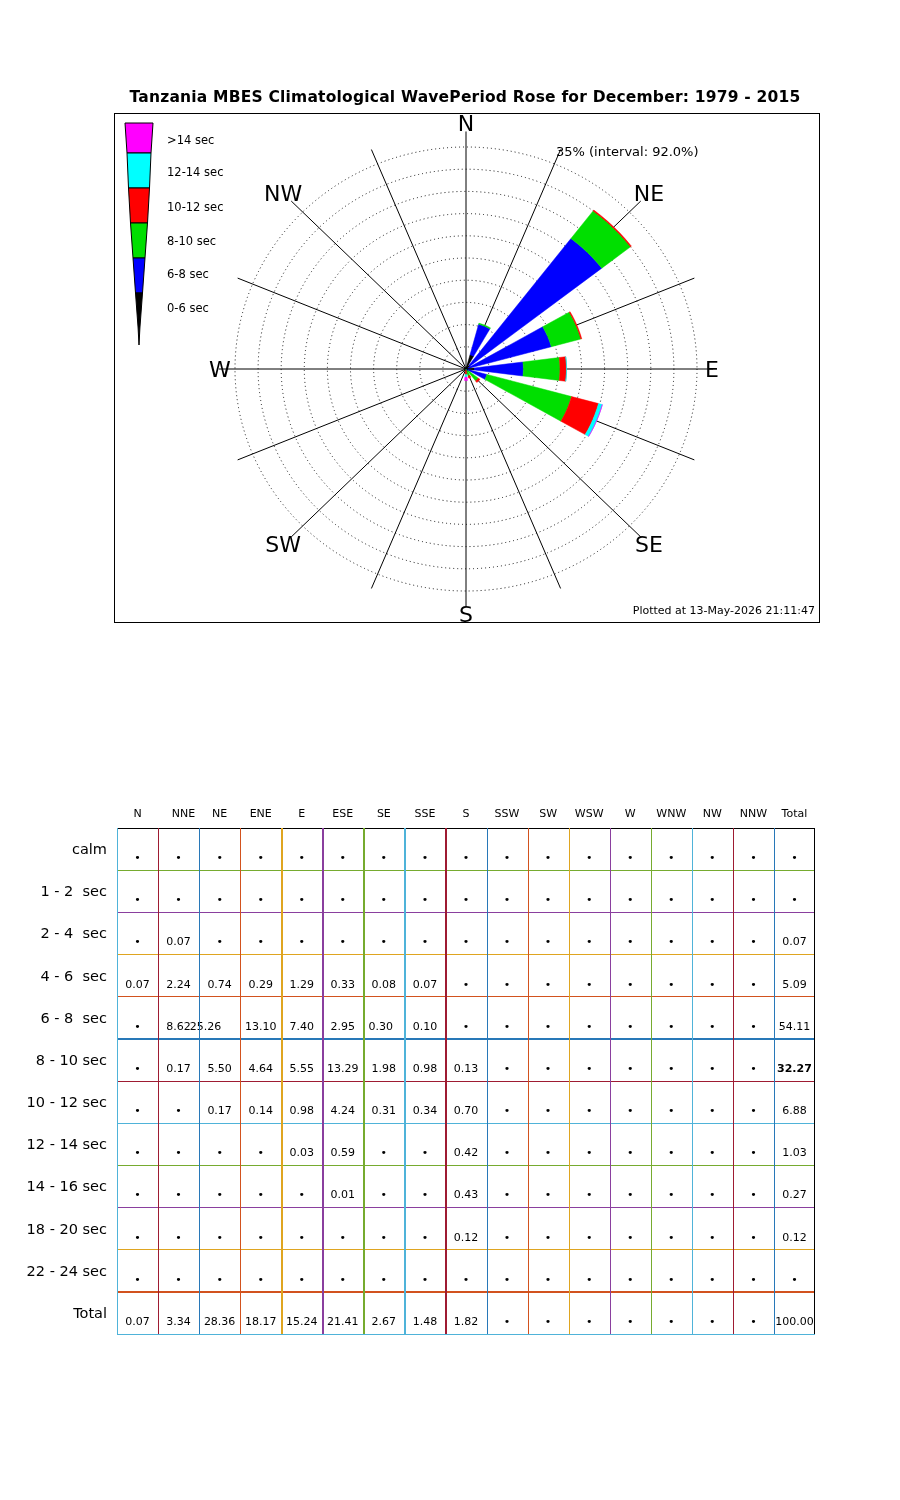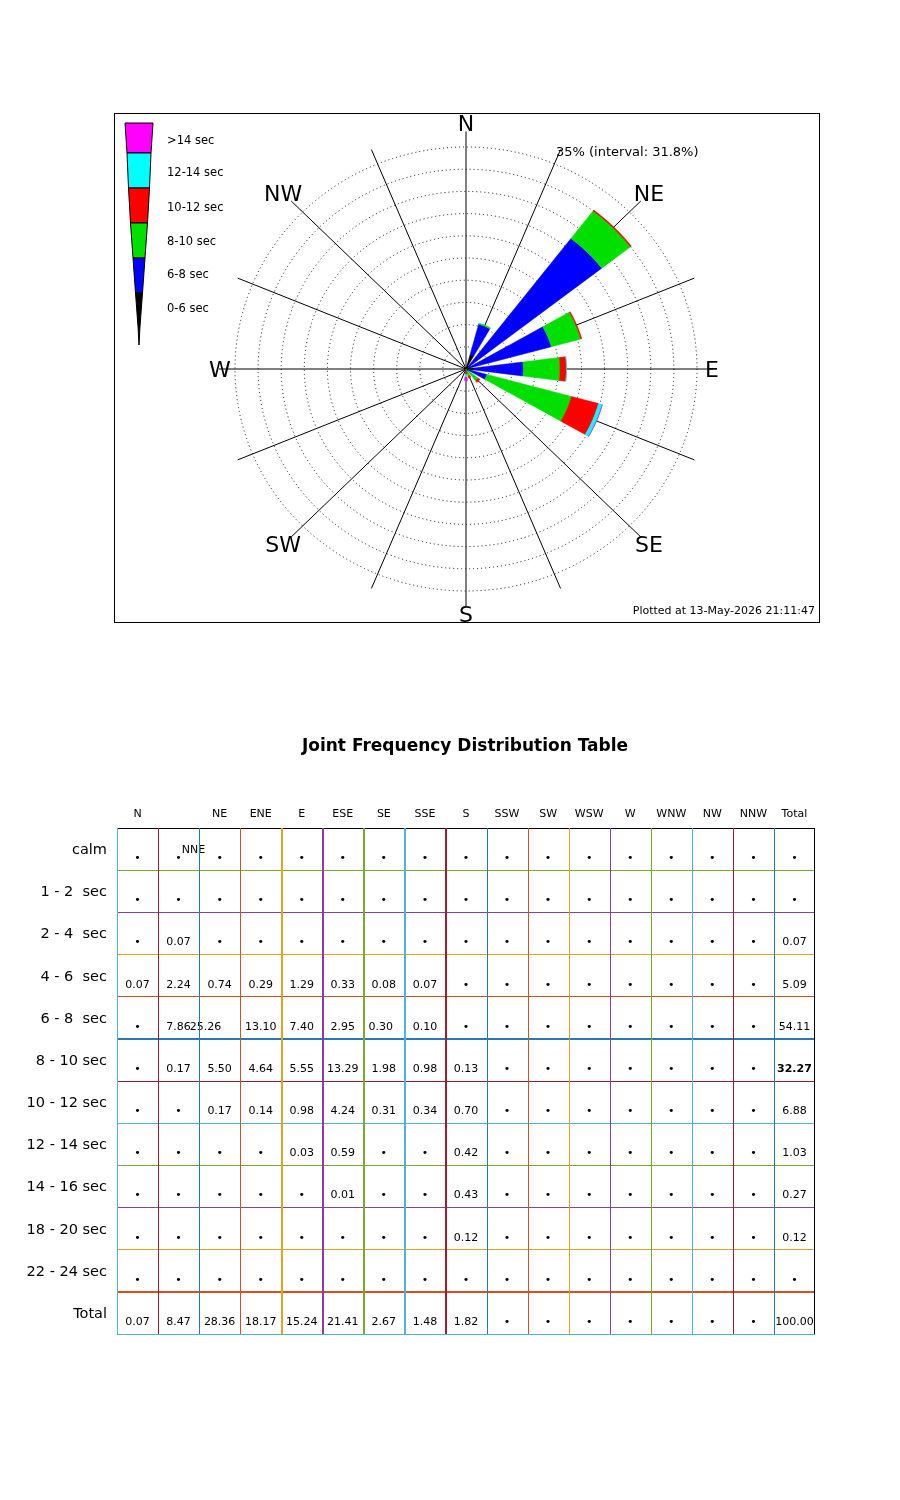--- a/index.html
+++ b/index.html
@@ -28,6 +28,7 @@
 
 <div class="page">
 
+  <div class="rose-title">Tanzania MBES Climatological WavePeriod Rose for December: 1979 - 2015</div>
 
   <div class="plot-box">
     <div id="rose-holder">

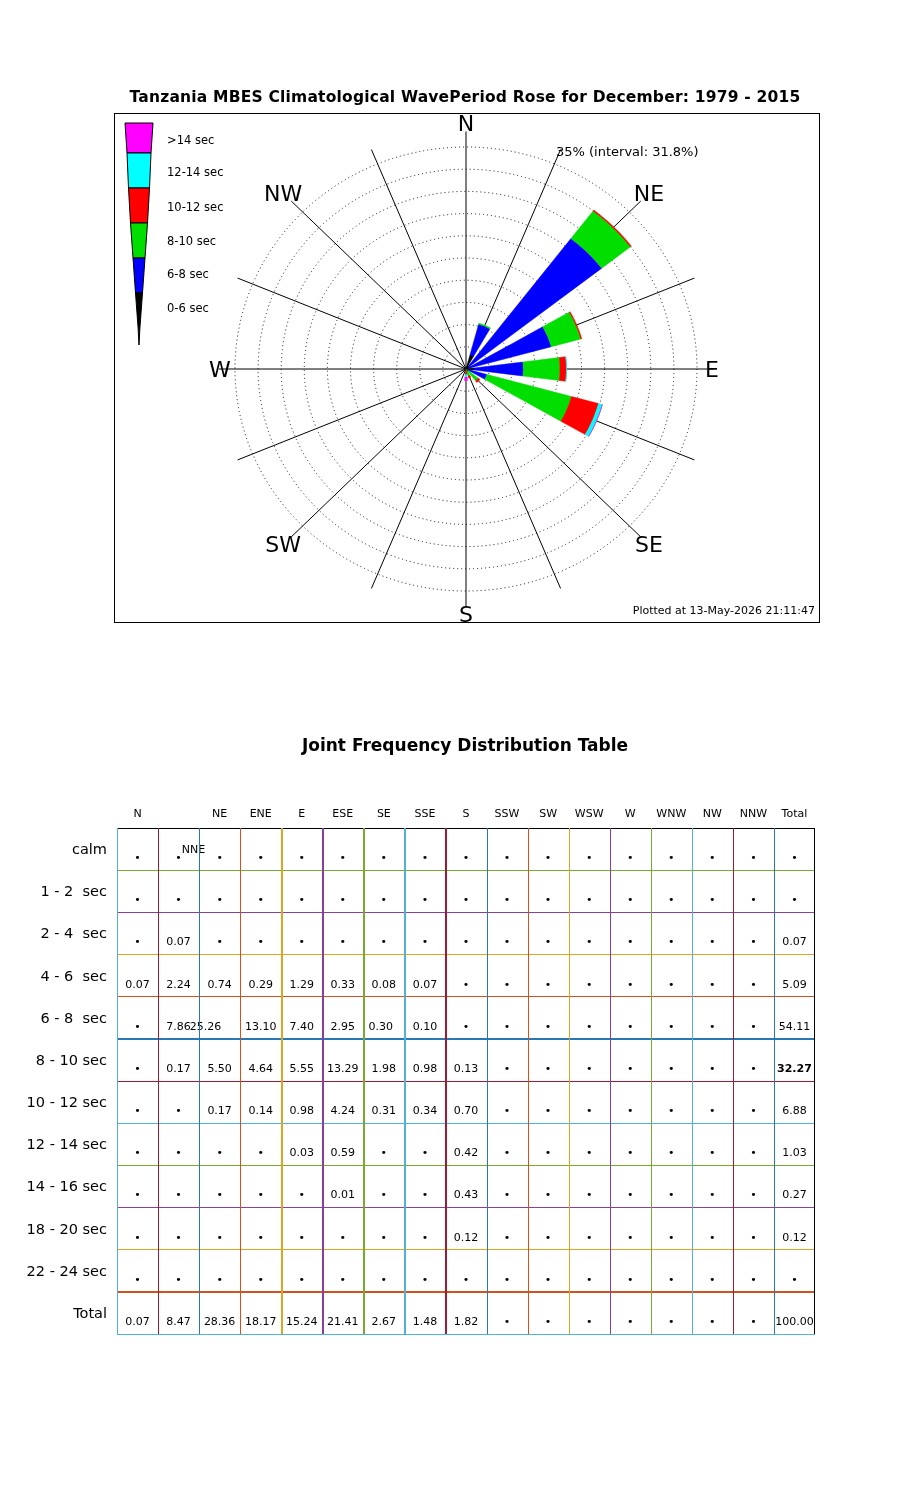--- a/index.html
+++ b/index.html
@@ -116,7 +116,7 @@
           <text x="52" y="194" font-size="11.5" dominant-baseline="central" font-family="&quot;DejaVu Sans&quot;,sans-serif">0-6 sec</text>
         </svg>
       </div>
-    <div class="radial-label">35% (interval: 31.8%)</div>
+    <div class="radial-label">35% (interval: 92.0%)</div>
     <div class="plot-footer">Plotted at 13-May-2026 21:11:47</div>
   </div>
 

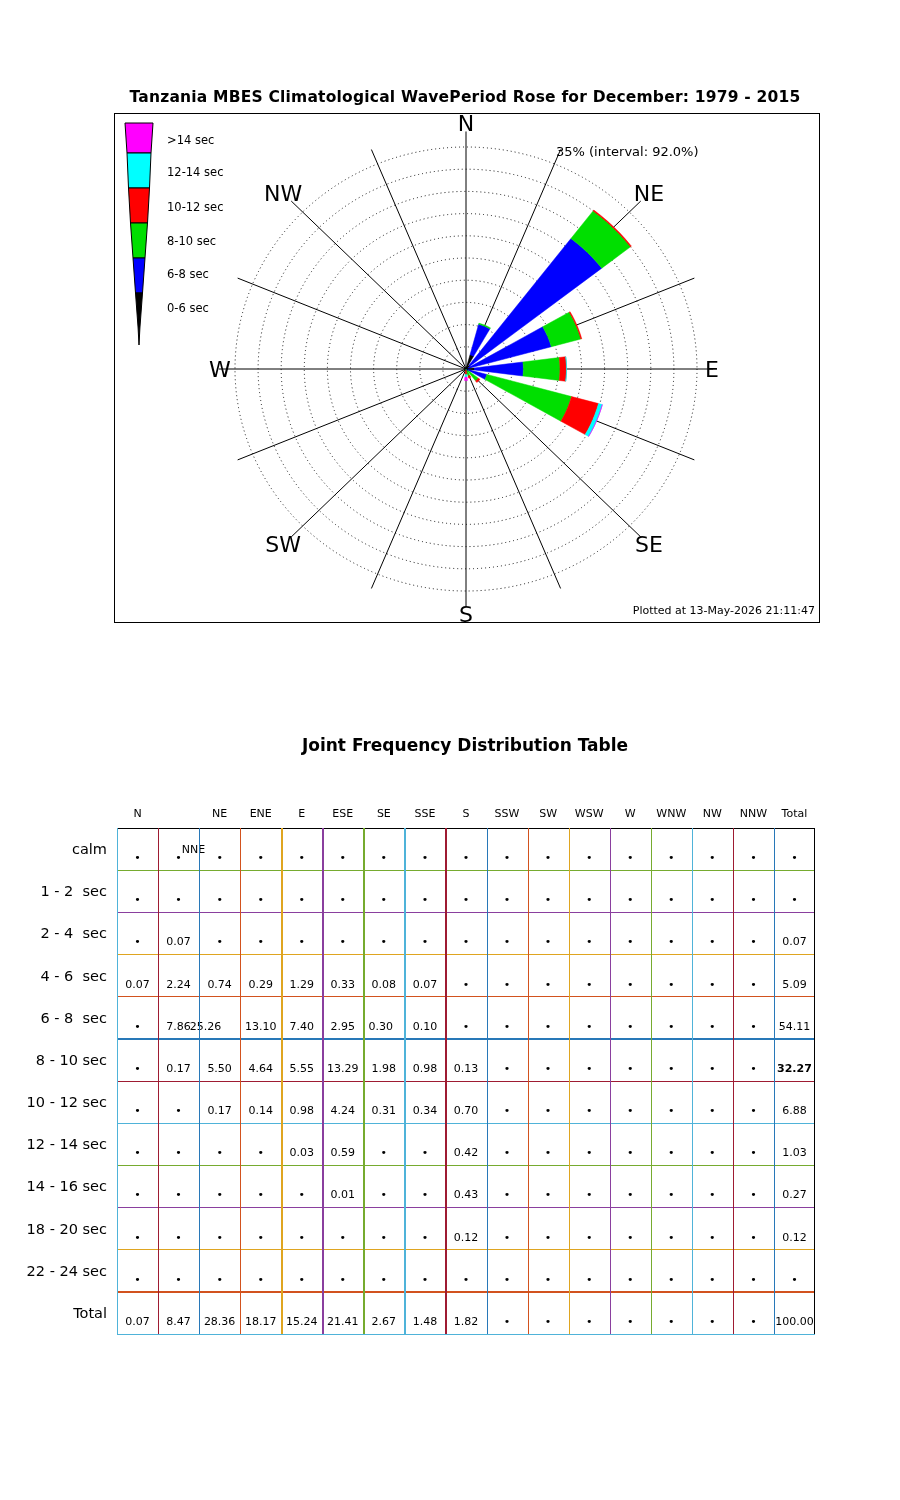--- a/index.html
+++ b/index.html
@@ -120,7 +120,6 @@
     <div class="plot-footer">Plotted at 13-May-2026 21:11:47</div>
   </div>
 
-  <div class="table-title">Joint Frequency Distribution Table</div>
 
   <div class="jfd" id="jfd-table">
       <div class="colhead" style="left: 0px; width: 41.0588px;">N</div>

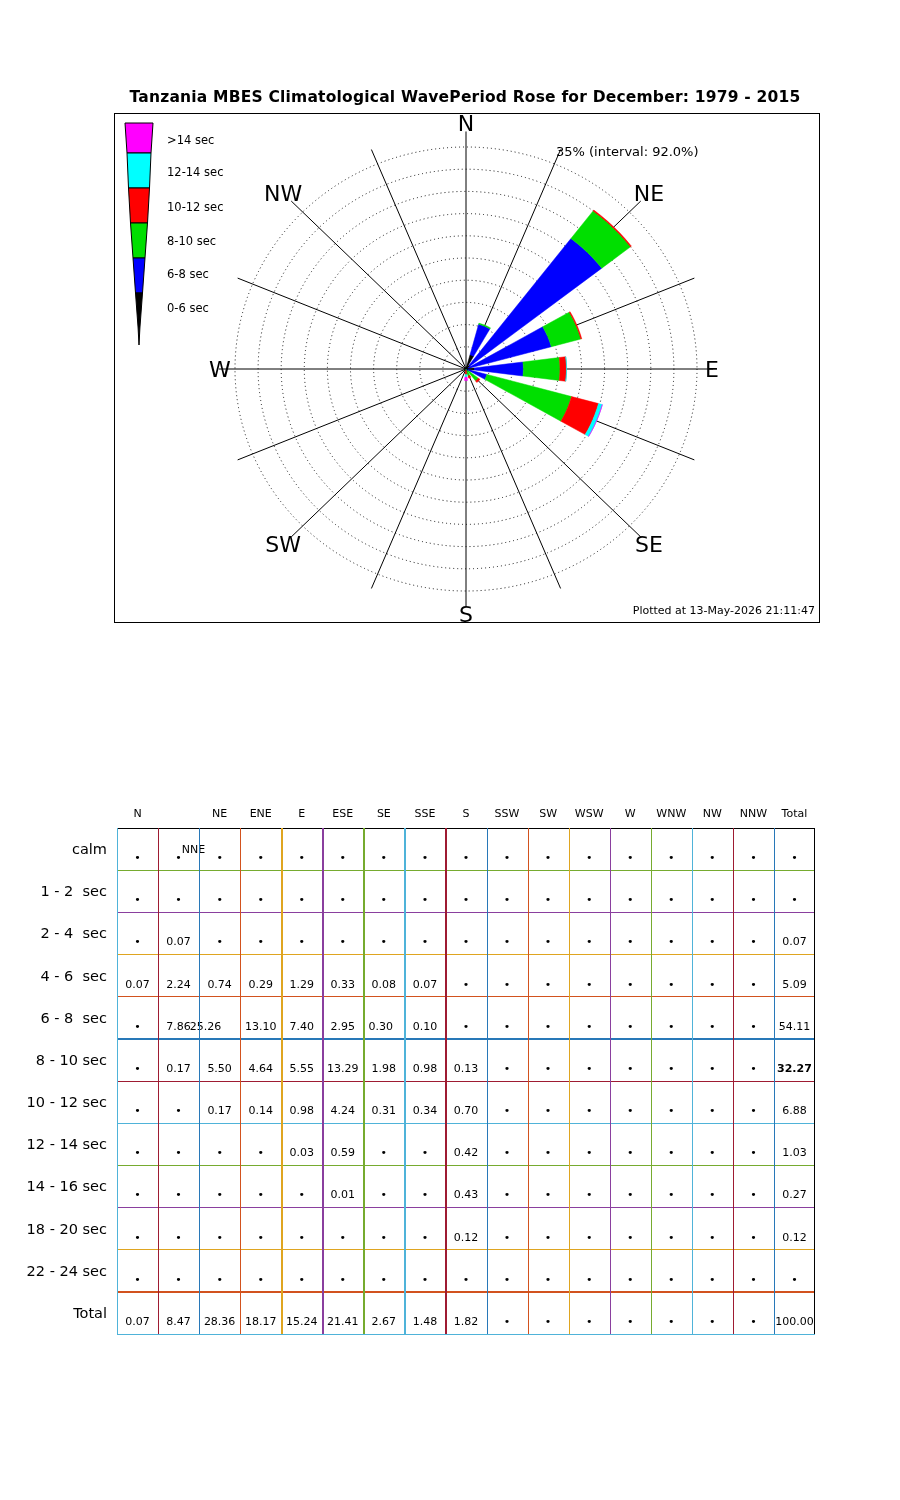--- a/index.html
+++ b/index.html
@@ -123,7 +123,7 @@
 
   <div class="jfd" id="jfd-table">
       <div class="colhead" style="left: 0px; width: 41.0588px;">N</div>
-      <div class="colhead" style="left: 56px; width: 41.0588px; margin-top: 36px;">NNE</div>
+      <div class="colhead" style="left: 46px; width: 41.0588px;">NNE</div>
       <div class="colhead" style="left: 82.1176px; width: 41.0588px;">NE</div>
       <div class="colhead" style="left: 123.176px; width: 41.0588px;">ENE</div>
       <div class="colhead" style="left: 164.235px; width: 41.0588px;">E</div>

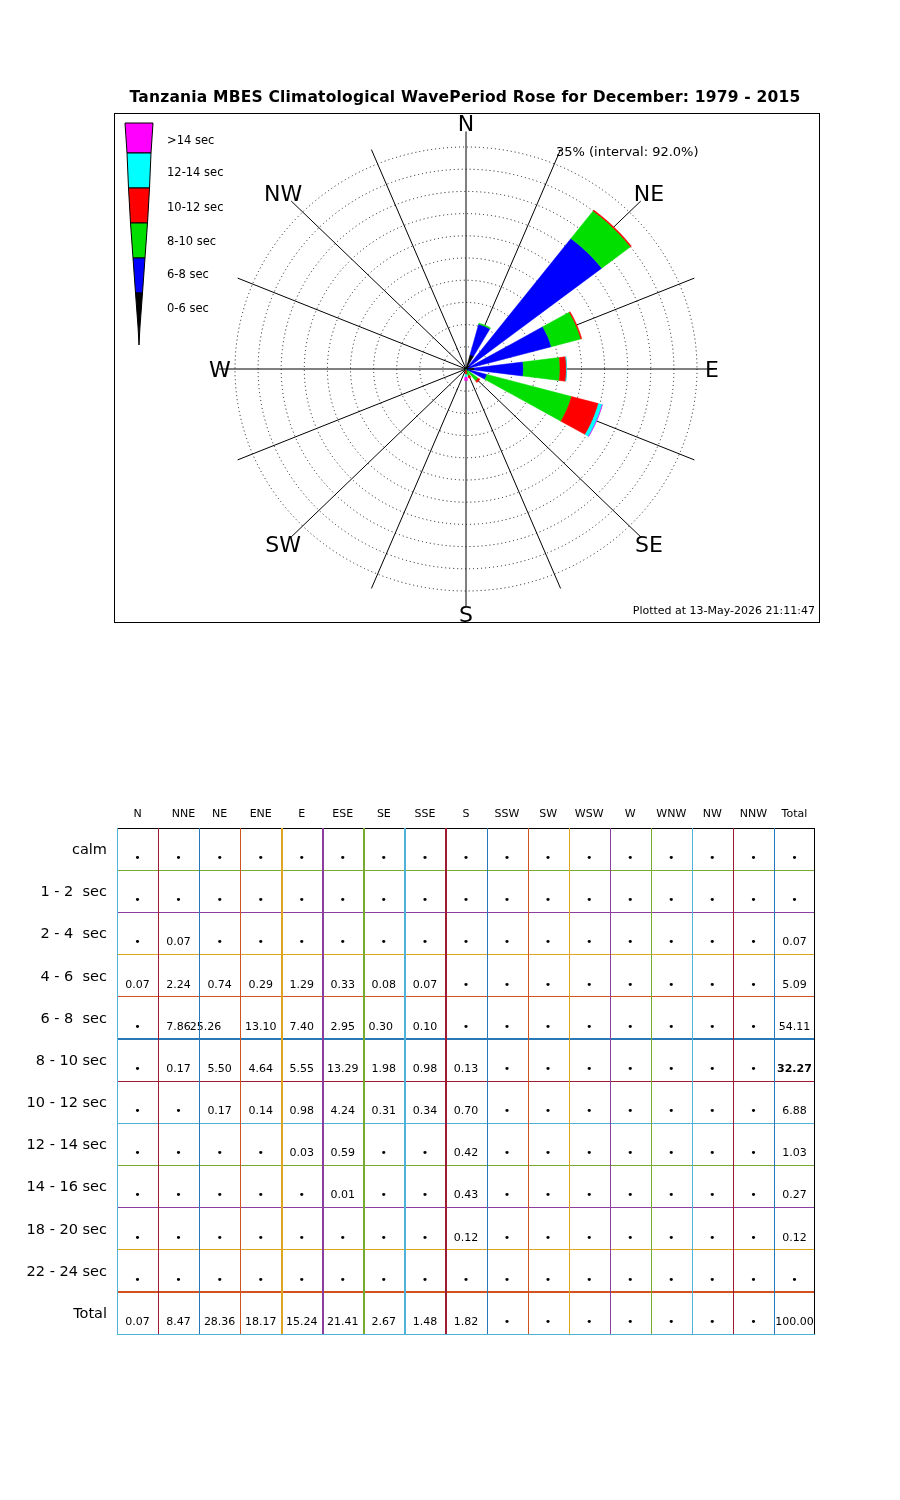--- a/index.html
+++ b/index.html
@@ -213,7 +213,7 @@
       <div class="cell" style="left: 656.941px; top: 126.5px; width: 41.0588px; height: 42.1667px;">5.09</div>
       <div class="rowhead" style="top: 168.667px; height: 42.1667px;">6 - 8  sec</div>
       <div class="cell" style="left: 0px; top: 168.667px; width: 41.0588px; height: 42.1667px;">•</div>
-      <div class="cell" style="left: 41.0588px; top: 168.667px; width: 41.0588px; height: 42.1667px;">7.86</div>
+      <div class="cell" style="left: 41.0588px; top: 168.667px; width: 41.0588px; height: 42.1667px;">8.62</div>
       <div class="cell" style="left: 68px; top: 168.667px; width: 41.0588px; height: 42.1667px;">25.26</div>
       <div class="cell" style="left: 123.176px; top: 168.667px; width: 41.0588px; height: 42.1667px;">13.10</div>
       <div class="cell" style="left: 164.235px; top: 168.667px; width: 41.0588px; height: 42.1667px;">7.40</div>

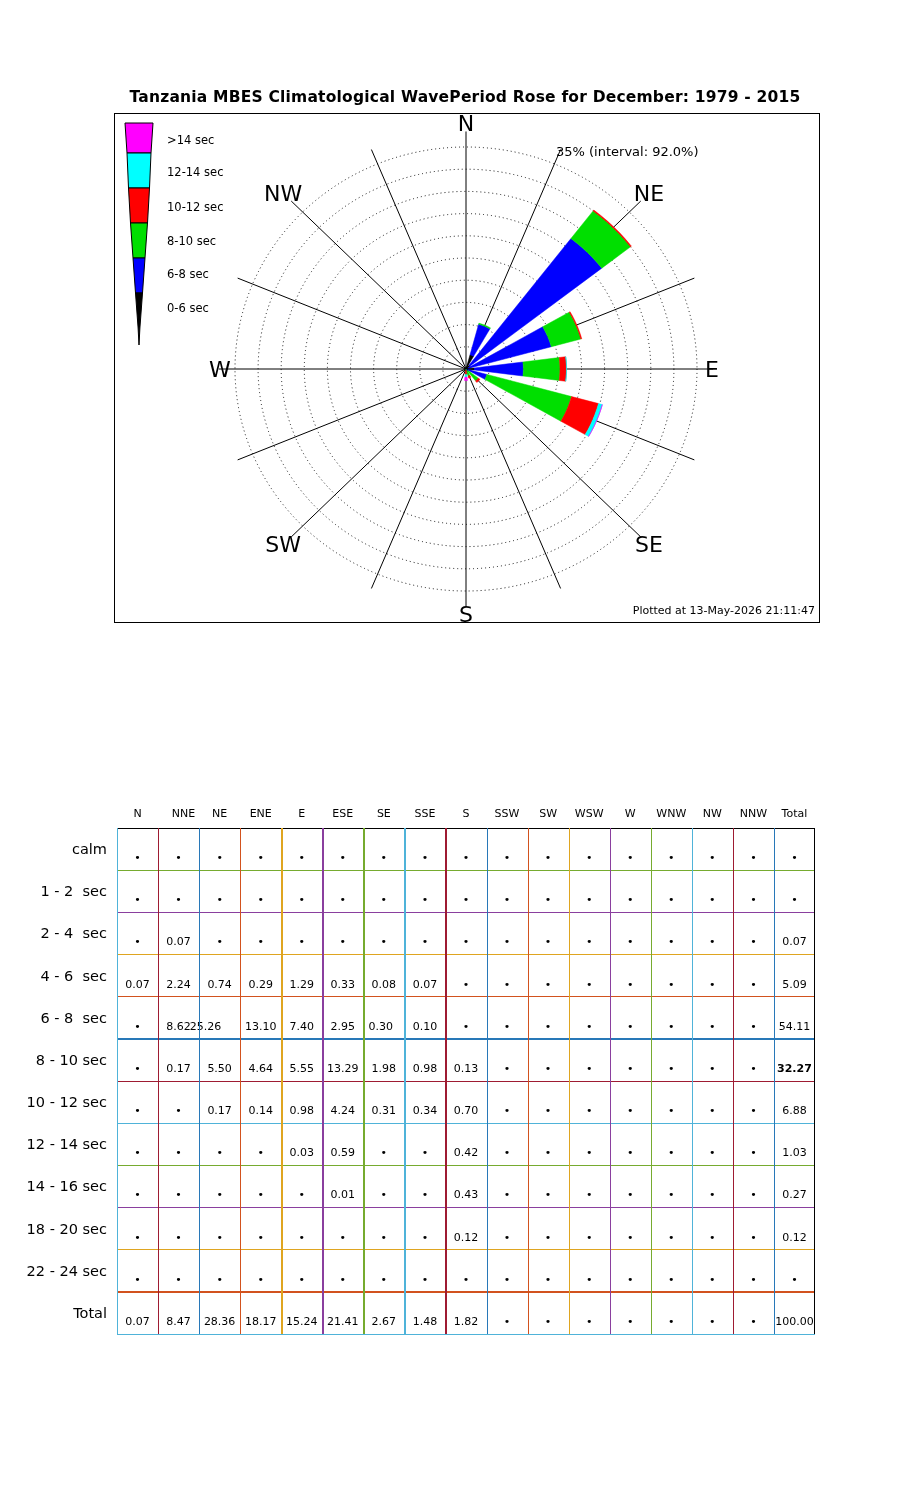--- a/index.html
+++ b/index.html
@@ -339,7 +339,7 @@
       <div class="cell" style="left: 656.941px; top: 421.667px; width: 41.0588px; height: 42.1667px;">•</div>
       <div class="rowhead" style="top: 463.833px; height: 42.1667px;">Total</div>
       <div class="cell" style="left: 0px; top: 463.833px; width: 41.0588px; height: 42.1667px;">0.07</div>
-      <div class="cell" style="left: 41.0588px; top: 463.833px; width: 41.0588px; height: 42.1667px;">8.47</div>
+      <div class="cell" style="left: 41.0588px; top: 463.833px; width: 41.0588px; height: 42.1667px;">3.34</div>
       <div class="cell" style="left: 82.1176px; top: 463.833px; width: 41.0588px; height: 42.1667px;">28.36</div>
       <div class="cell" style="left: 123.176px; top: 463.833px; width: 41.0588px; height: 42.1667px;">18.17</div>
       <div class="cell" style="left: 164.235px; top: 463.833px; width: 41.0588px; height: 42.1667px;">15.24</div>

